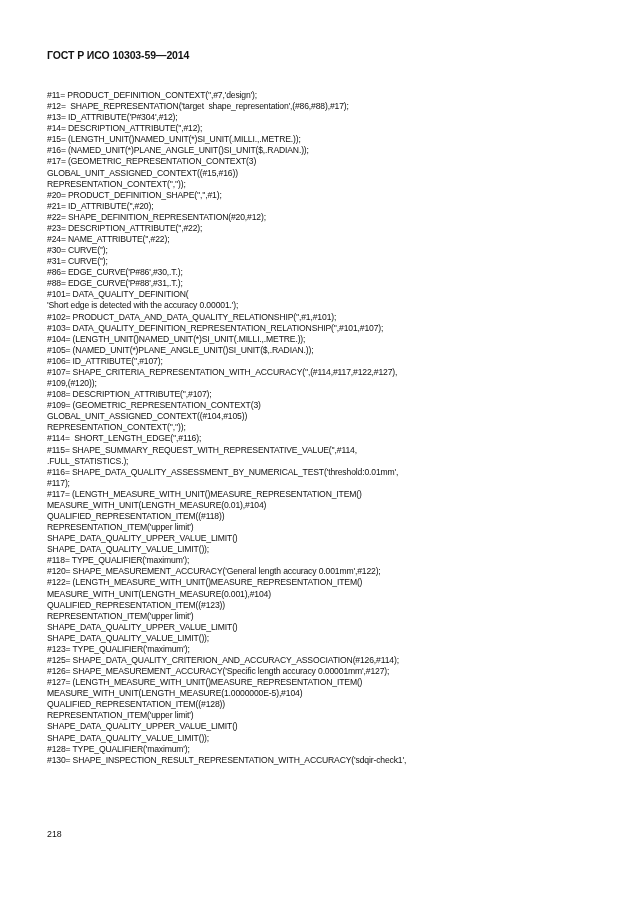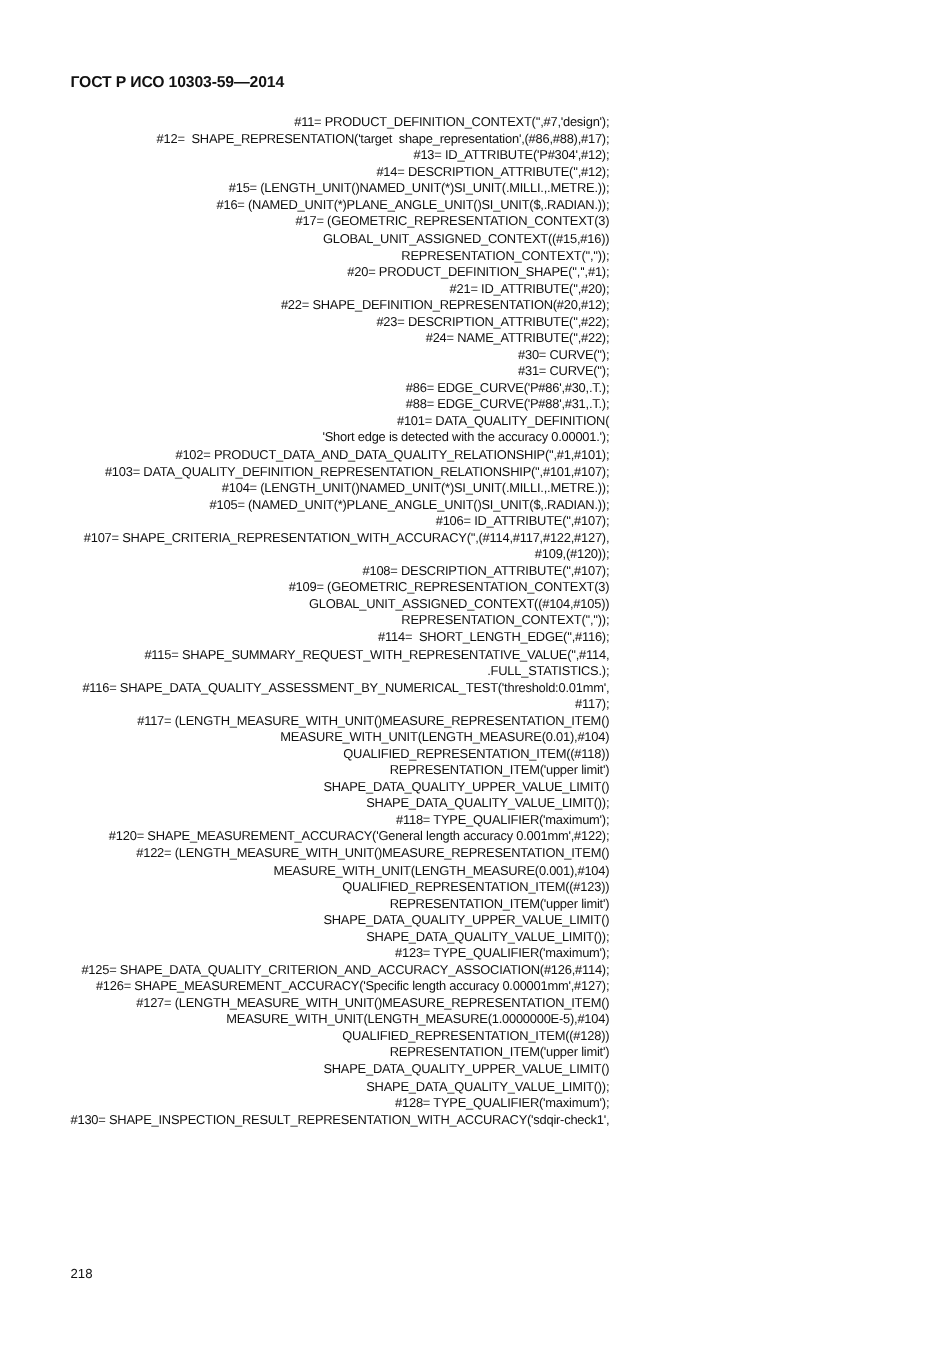--- a/index.html
+++ b/index.html
@@ -6,7 +6,7 @@
   body { width: 630px; height: 913px; position: relative; overflow: hidden;
          font-family: "Liberation Sans", sans-serif; color: #111; }
   .header { position: absolute; left: 47px; top: 49px; font-size: 10.5px; font-weight: bold; letter-spacing: -0.1px; }
-  .code { position: absolute; left: 47px; top: 76px; font-size: 8.6px; line-height: 11.09px; letter-spacing: -0.15px; white-space: pre; text-align: right; }
+  .code { position: absolute; left: 47px; top: 90px; font-size: 8.6px; line-height: 11.09px; letter-spacing: -0.15px; white-space: pre; }
   .code .line { display: block; height: 11.09px; }
   .page-num { position: absolute; left: 47px; top: 829px; font-size: 8.8px; margin-top: 15px; }
 </style>

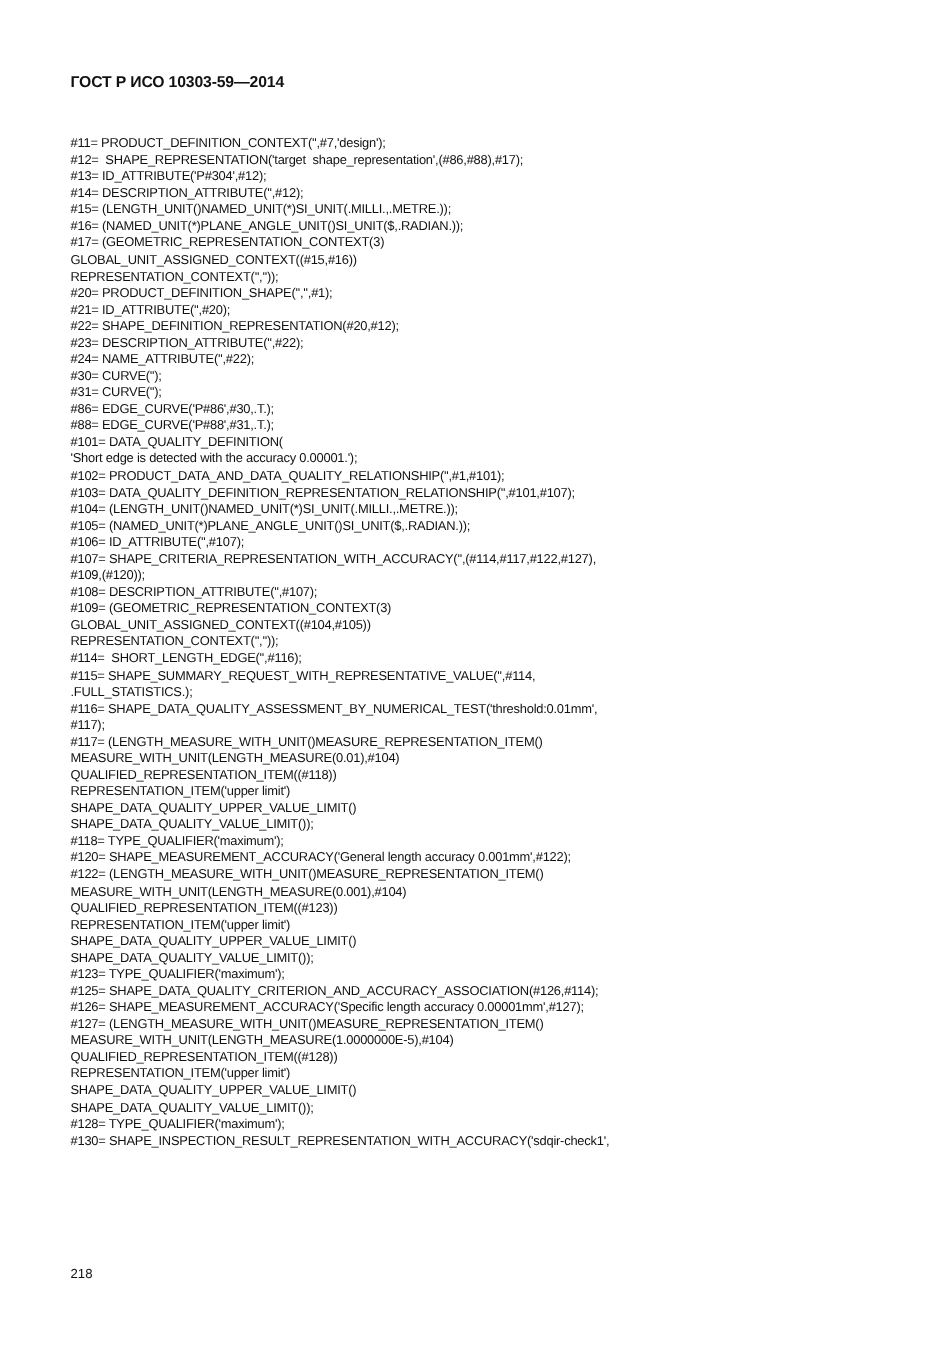--- a/index.html
+++ b/index.html
@@ -8,7 +8,7 @@
   .header { position: absolute; left: 47px; top: 49px; font-size: 10.5px; font-weight: bold; letter-spacing: -0.1px; }
   .code { position: absolute; left: 47px; top: 90px; font-size: 8.6px; line-height: 11.09px; letter-spacing: -0.15px; white-space: pre; }
   .code .line { display: block; height: 11.09px; }
-  .page-num { position: absolute; left: 47px; top: 829px; font-size: 8.8px; margin-top: 15px; }
+  .page-num { position: absolute; left: 47px; top: 829px; font-size: 8.8px; }
 </style>
 </head>
 <body>

